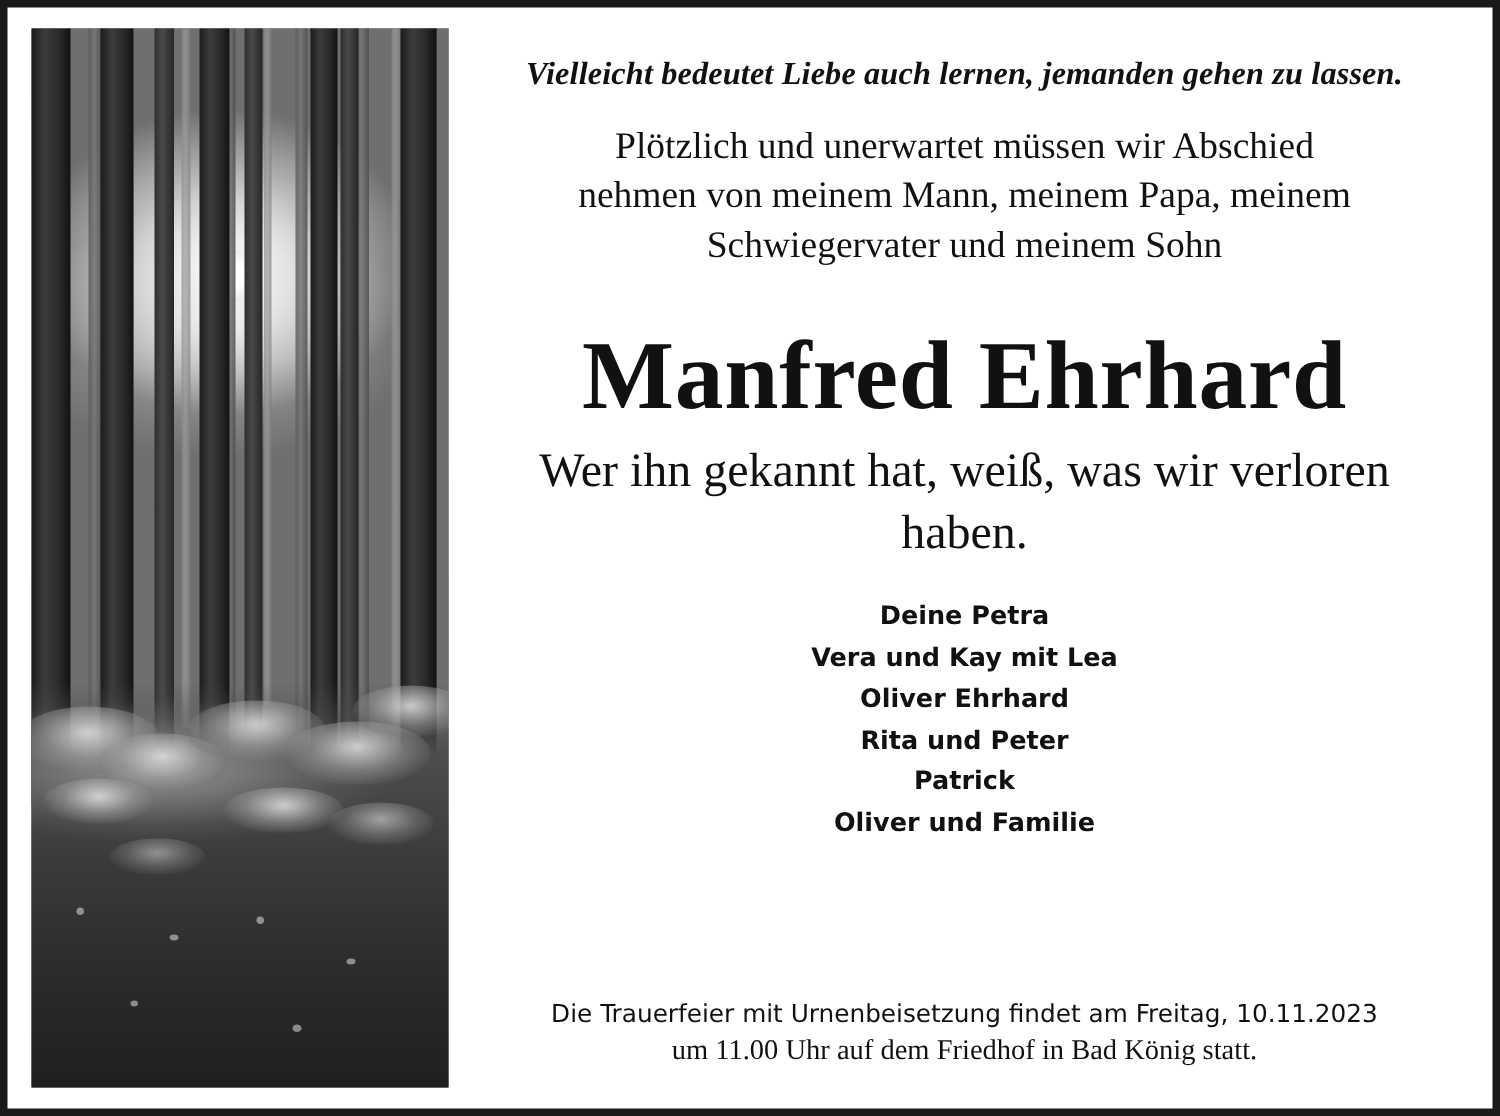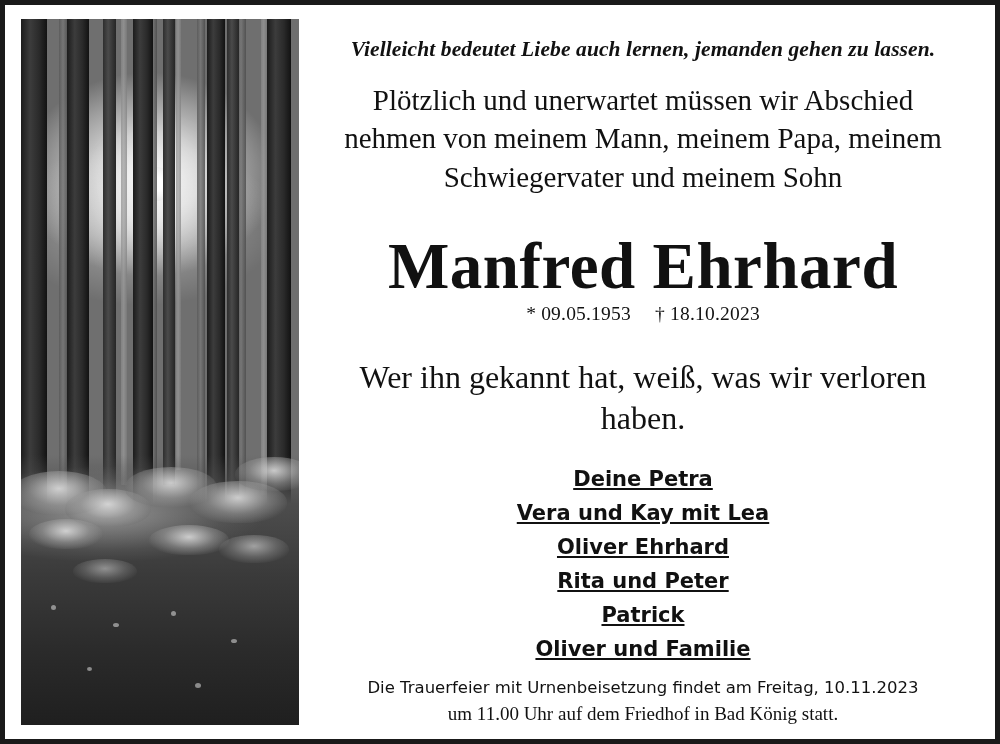--- a/index.html
+++ b/index.html
@@ -109,6 +109,7 @@
     display: flex;
     flex-direction: column;
     text-align: center;
+    justify-content: flex-end;
   }
   .motto {
     font-style: italic;

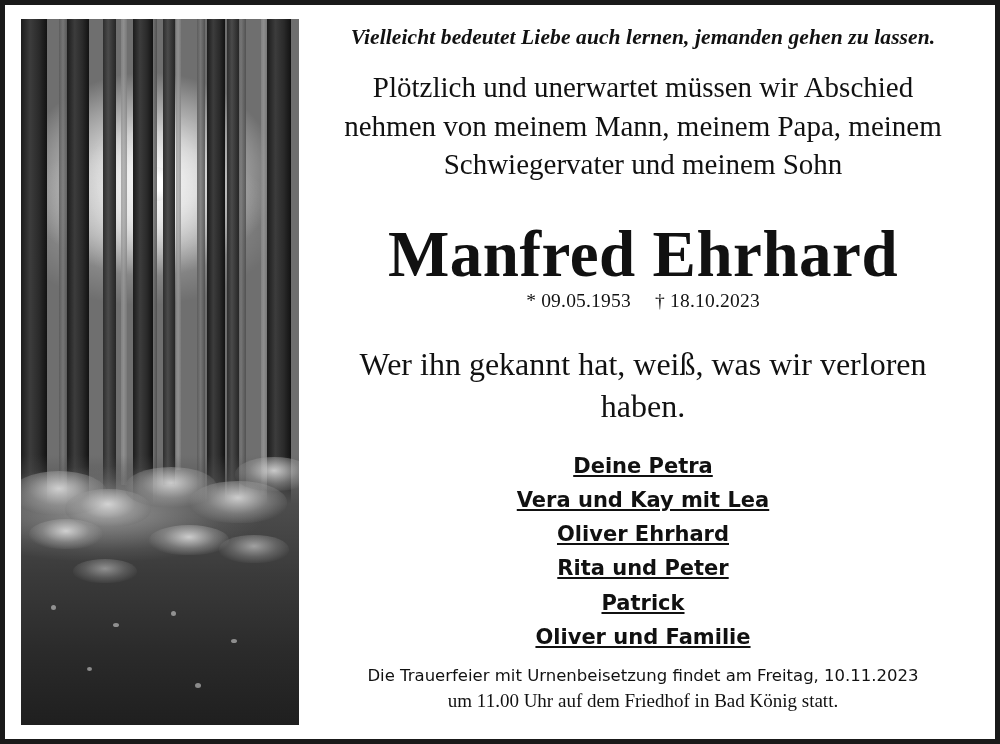--- a/index.html
+++ b/index.html
@@ -120,7 +120,7 @@
     line-height: 1.2;
   }
   .intro {
-    font-size: 29px;
+    font-size: 25px;
     line-height: 1.33;
     margin: 0 10px 10px 10px;
   }

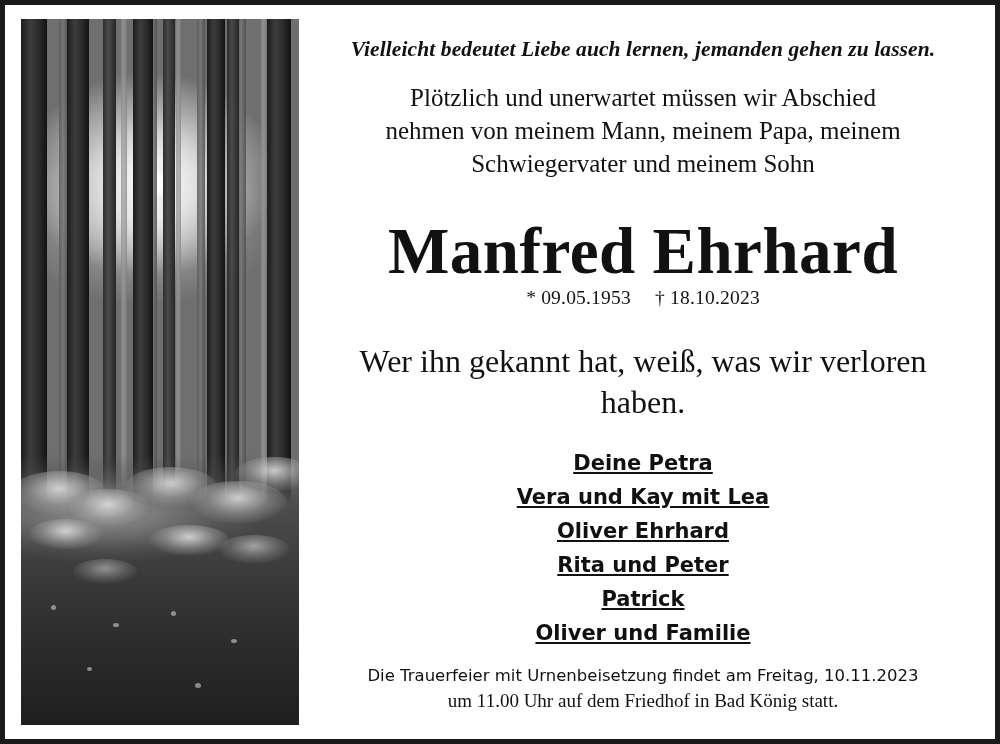--- a/index.html
+++ b/index.html
@@ -232,11 +232,6 @@
 
       <div class="name">Manfred Ehrhard</div>
 
-      <div class="dates">
-        <span>* 09.05.1953</span>
-        <span class="sep"></span>
-        <span>† 18.10.2023</span>
-      </div>
 
       <div class="remember">Wer ihn gekannt hat, weiß, was wir verloren haben.</div>
 

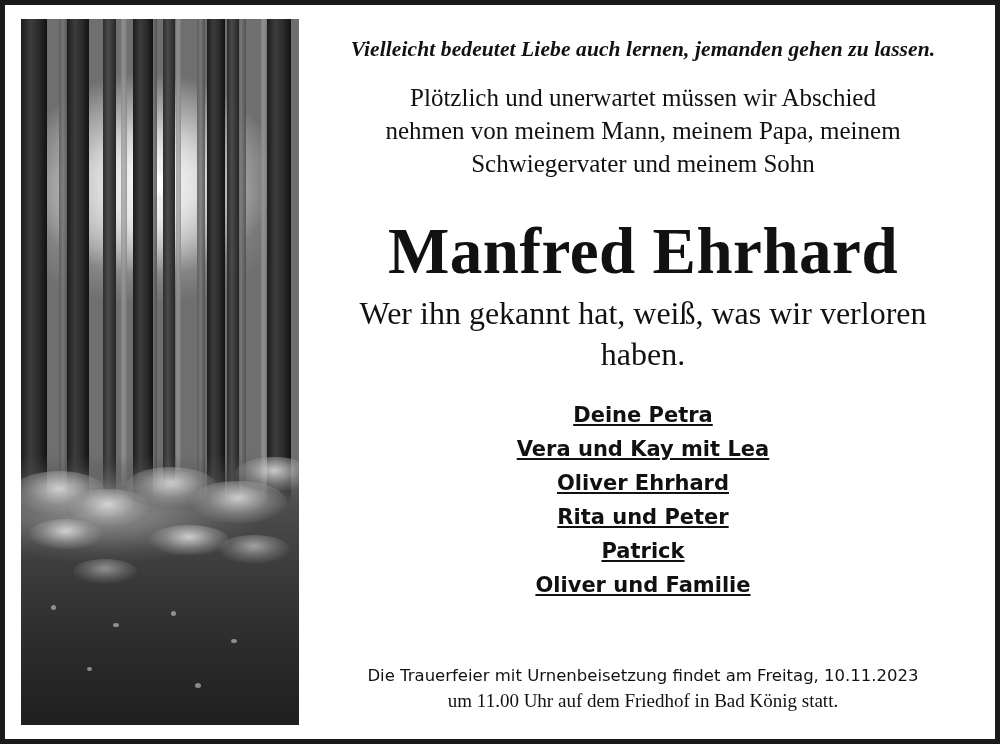--- a/index.html
+++ b/index.html
@@ -145,11 +145,10 @@
   .mourners {
     font-family: "DejaVu Sans", sans-serif;
     font-weight: bold;
-    font-size: 21px;
+    font-size: 17px;
     line-height: 1.62;
     text-align: center;
     margin: 0 0 10px 0;
-    text-decoration: underline;
   }
   .mourners div { white-space: nowrap; }
   .spacer { flex: 1 1 auto; }

